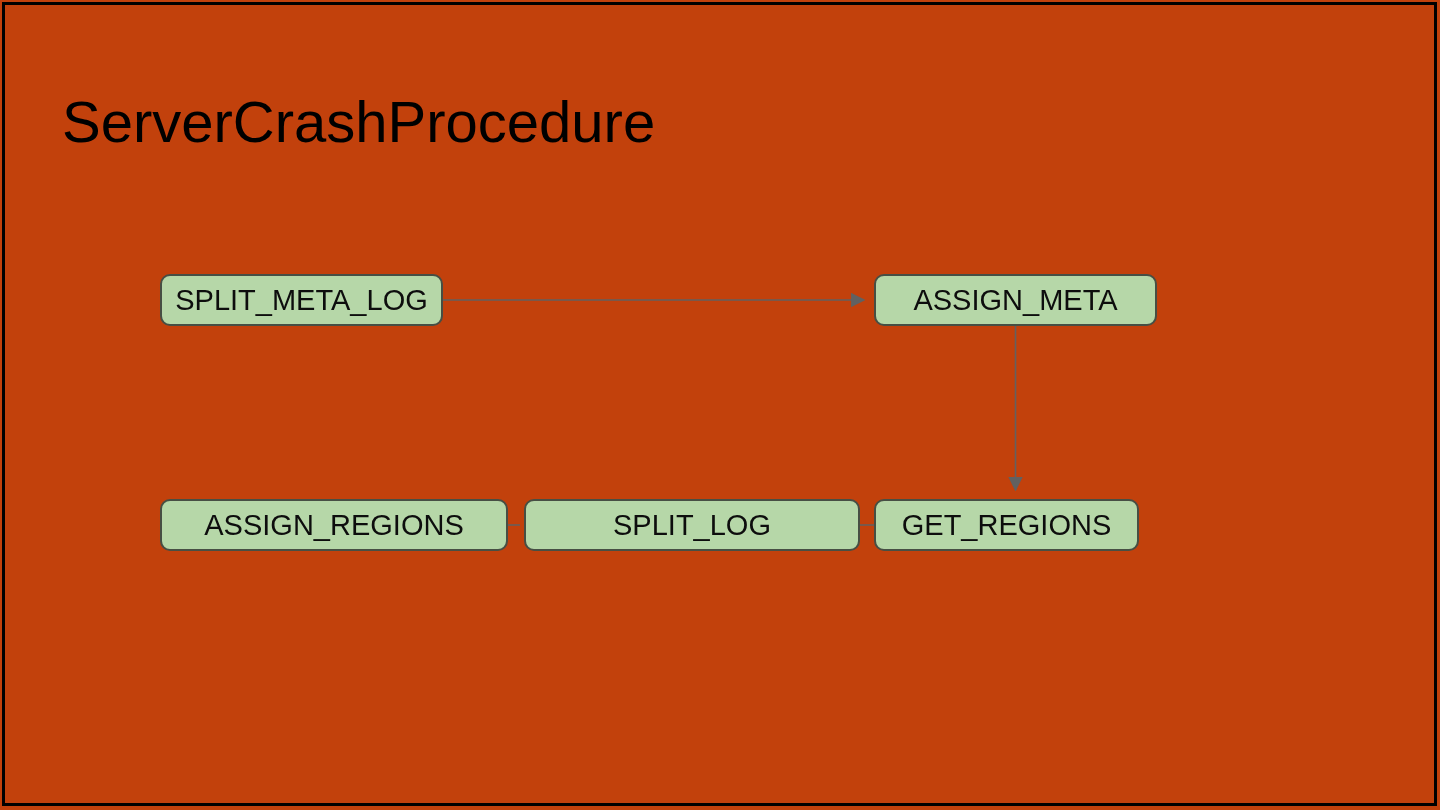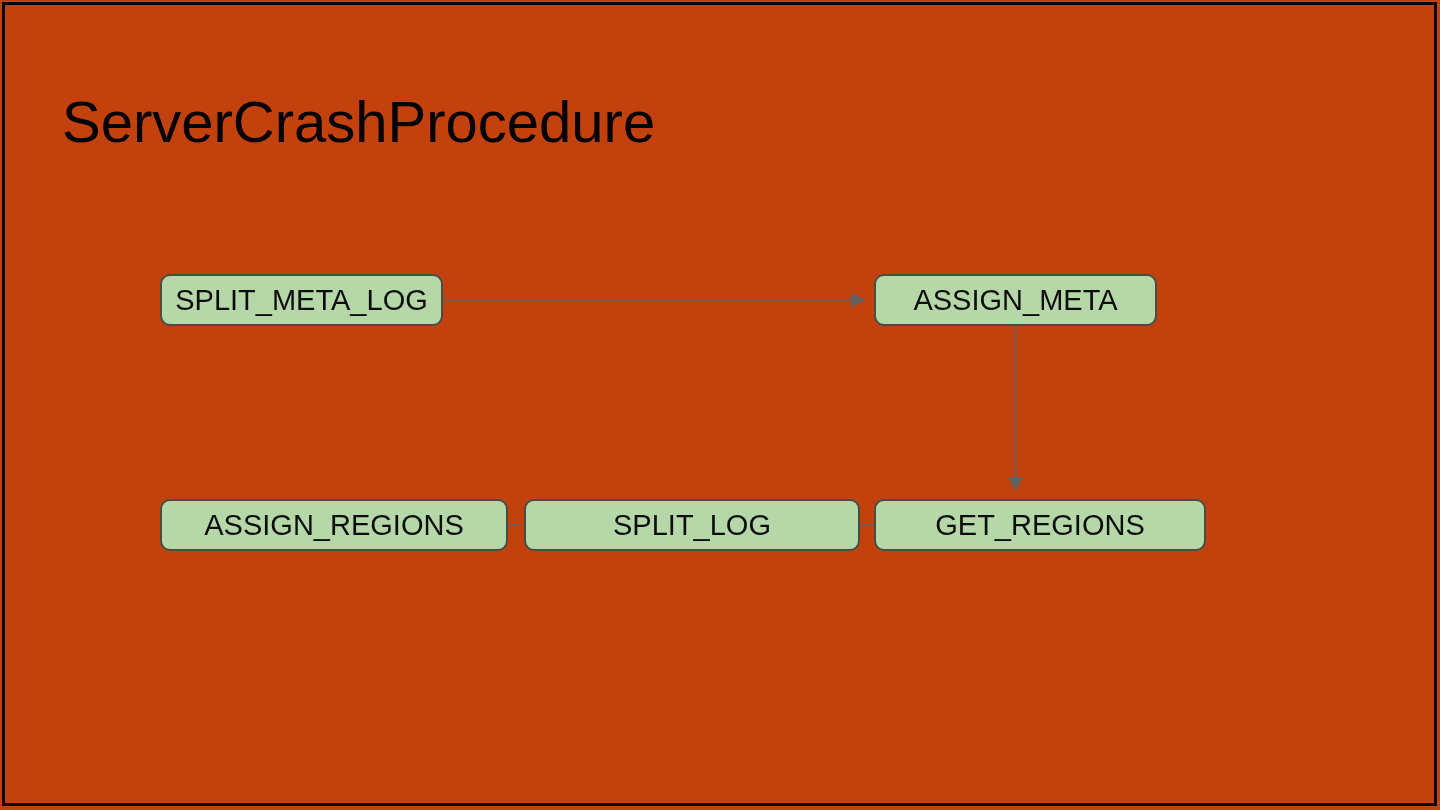--- a/index.html
+++ b/index.html
@@ -51,7 +51,7 @@
   }
   .node-split-meta-log  { left: 160px; top: 274px; width: 283px; }
   .node-assign-meta     { left: 874px; top: 274px; width: 283px; text-align: right; }
-  .node-get-regions     { left: 874px; top: 499px; width: 332px; }
+  .node-get-regions     { left: 874px; top: 499px; width: 265px; }
   .node-split-log       { left: 524px; top: 499px; width: 336px; }
   .node-assign-regions  { left: 160px; top: 499px; width: 348px; }
   .edges {

